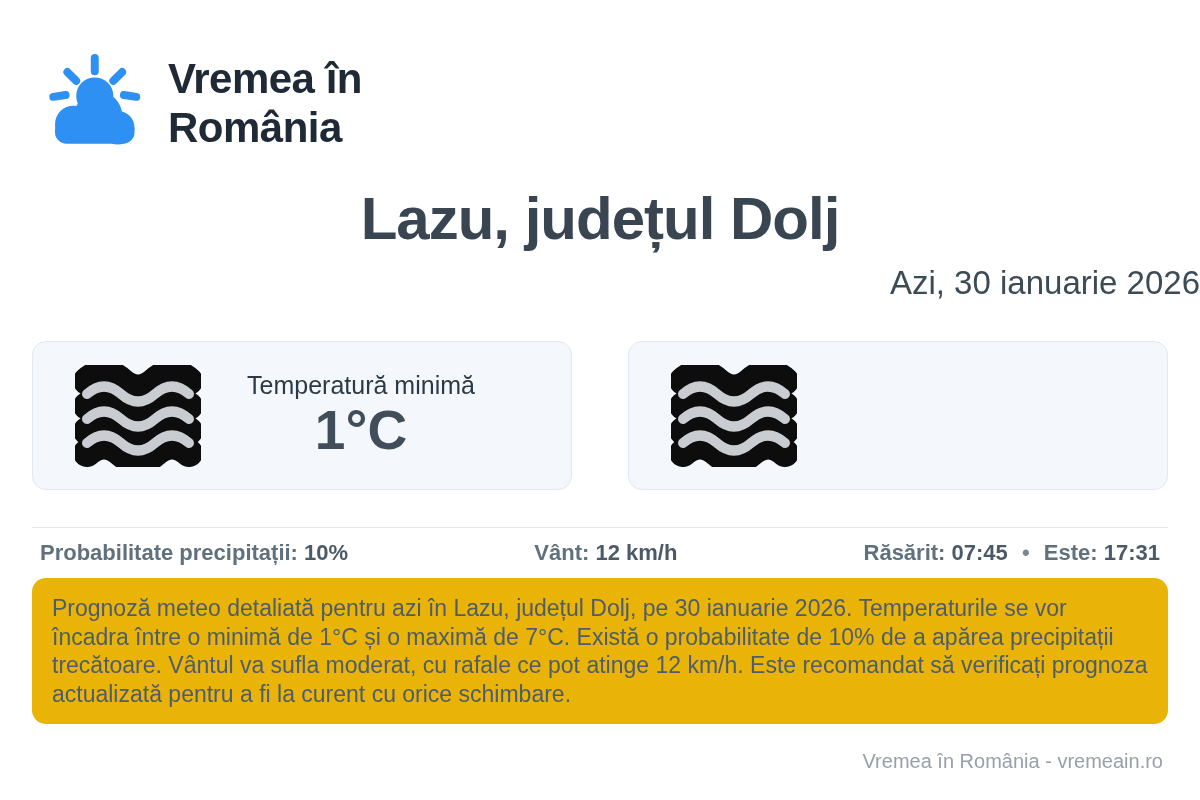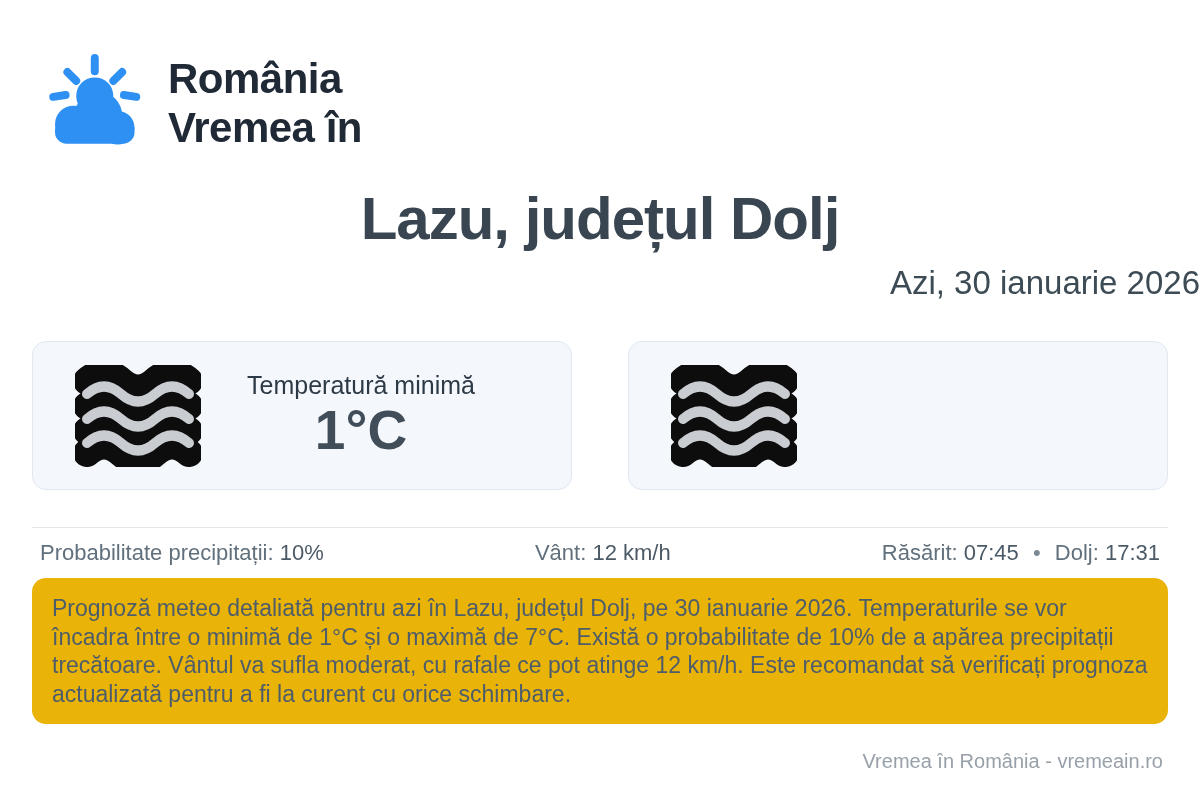--- a/index.html
+++ b/index.html
@@ -143,8 +143,8 @@
     </g>
   </svg>
   <div class="logo-text">
+    <div>Vremea în</div>
     <div>România</div>
-    <div>Vremea în</div>
   </div>
 </header>
 

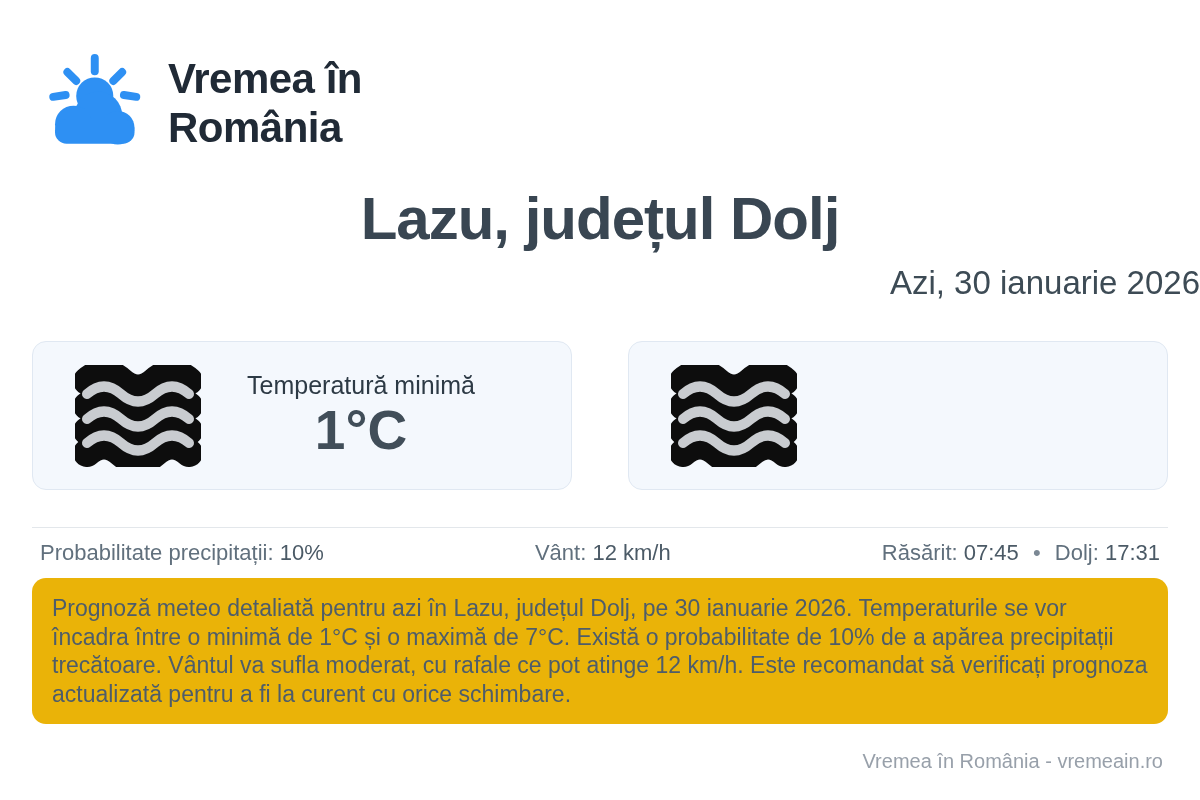--- a/index.html
+++ b/index.html
@@ -97,6 +97,7 @@
     justify-content: space-between;
     align-items: baseline;
     font-size: 22px;
+    font-weight: bold;
   }
   .stat-label { color: #61707d; }
   .stat-value { color: #4b5a66; }

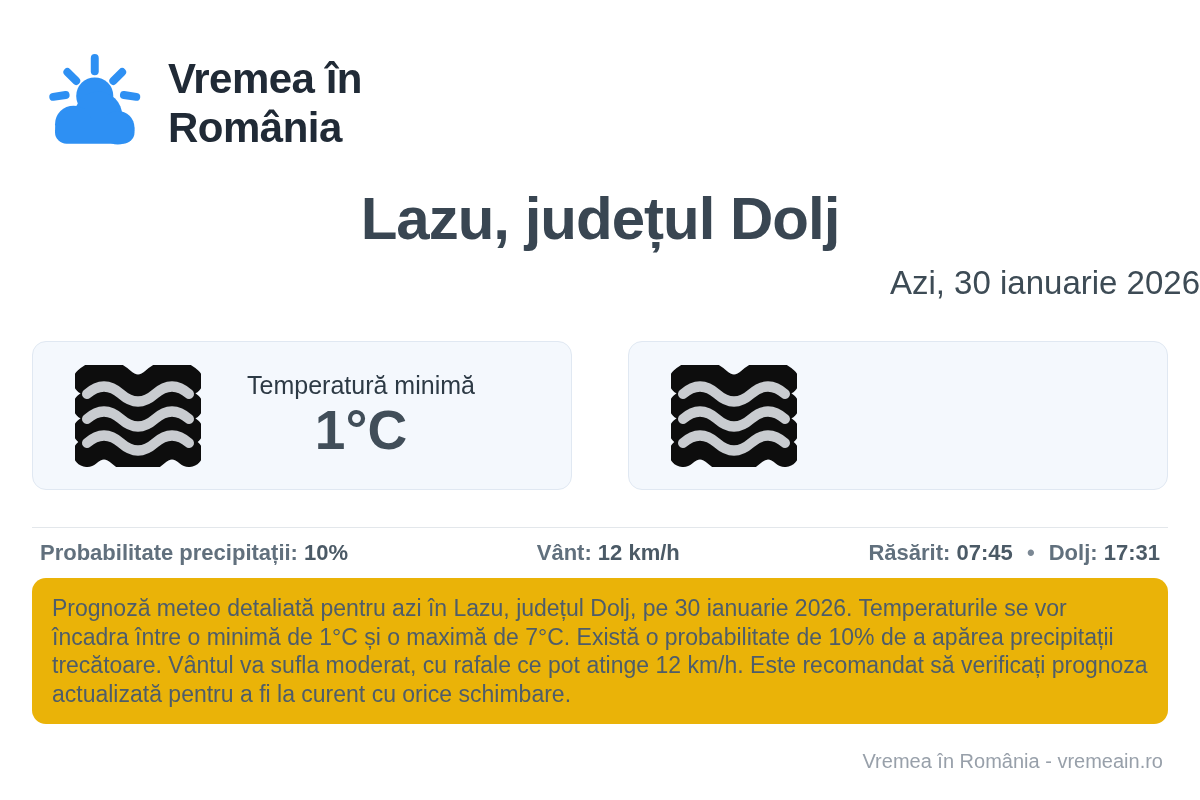--- a/index.html
+++ b/index.html
@@ -207,7 +207,7 @@
     <span class="stat-label">Răsărit:</span>
     <span class="stat-value">07:45</span>
     <span class="stat-sep">•</span>
-    <span class="stat-label">Dolj:</span>
+    <span class="stat-label">Este:</span>
     <span class="stat-value">17:31</span>
   </div>
 </section>

